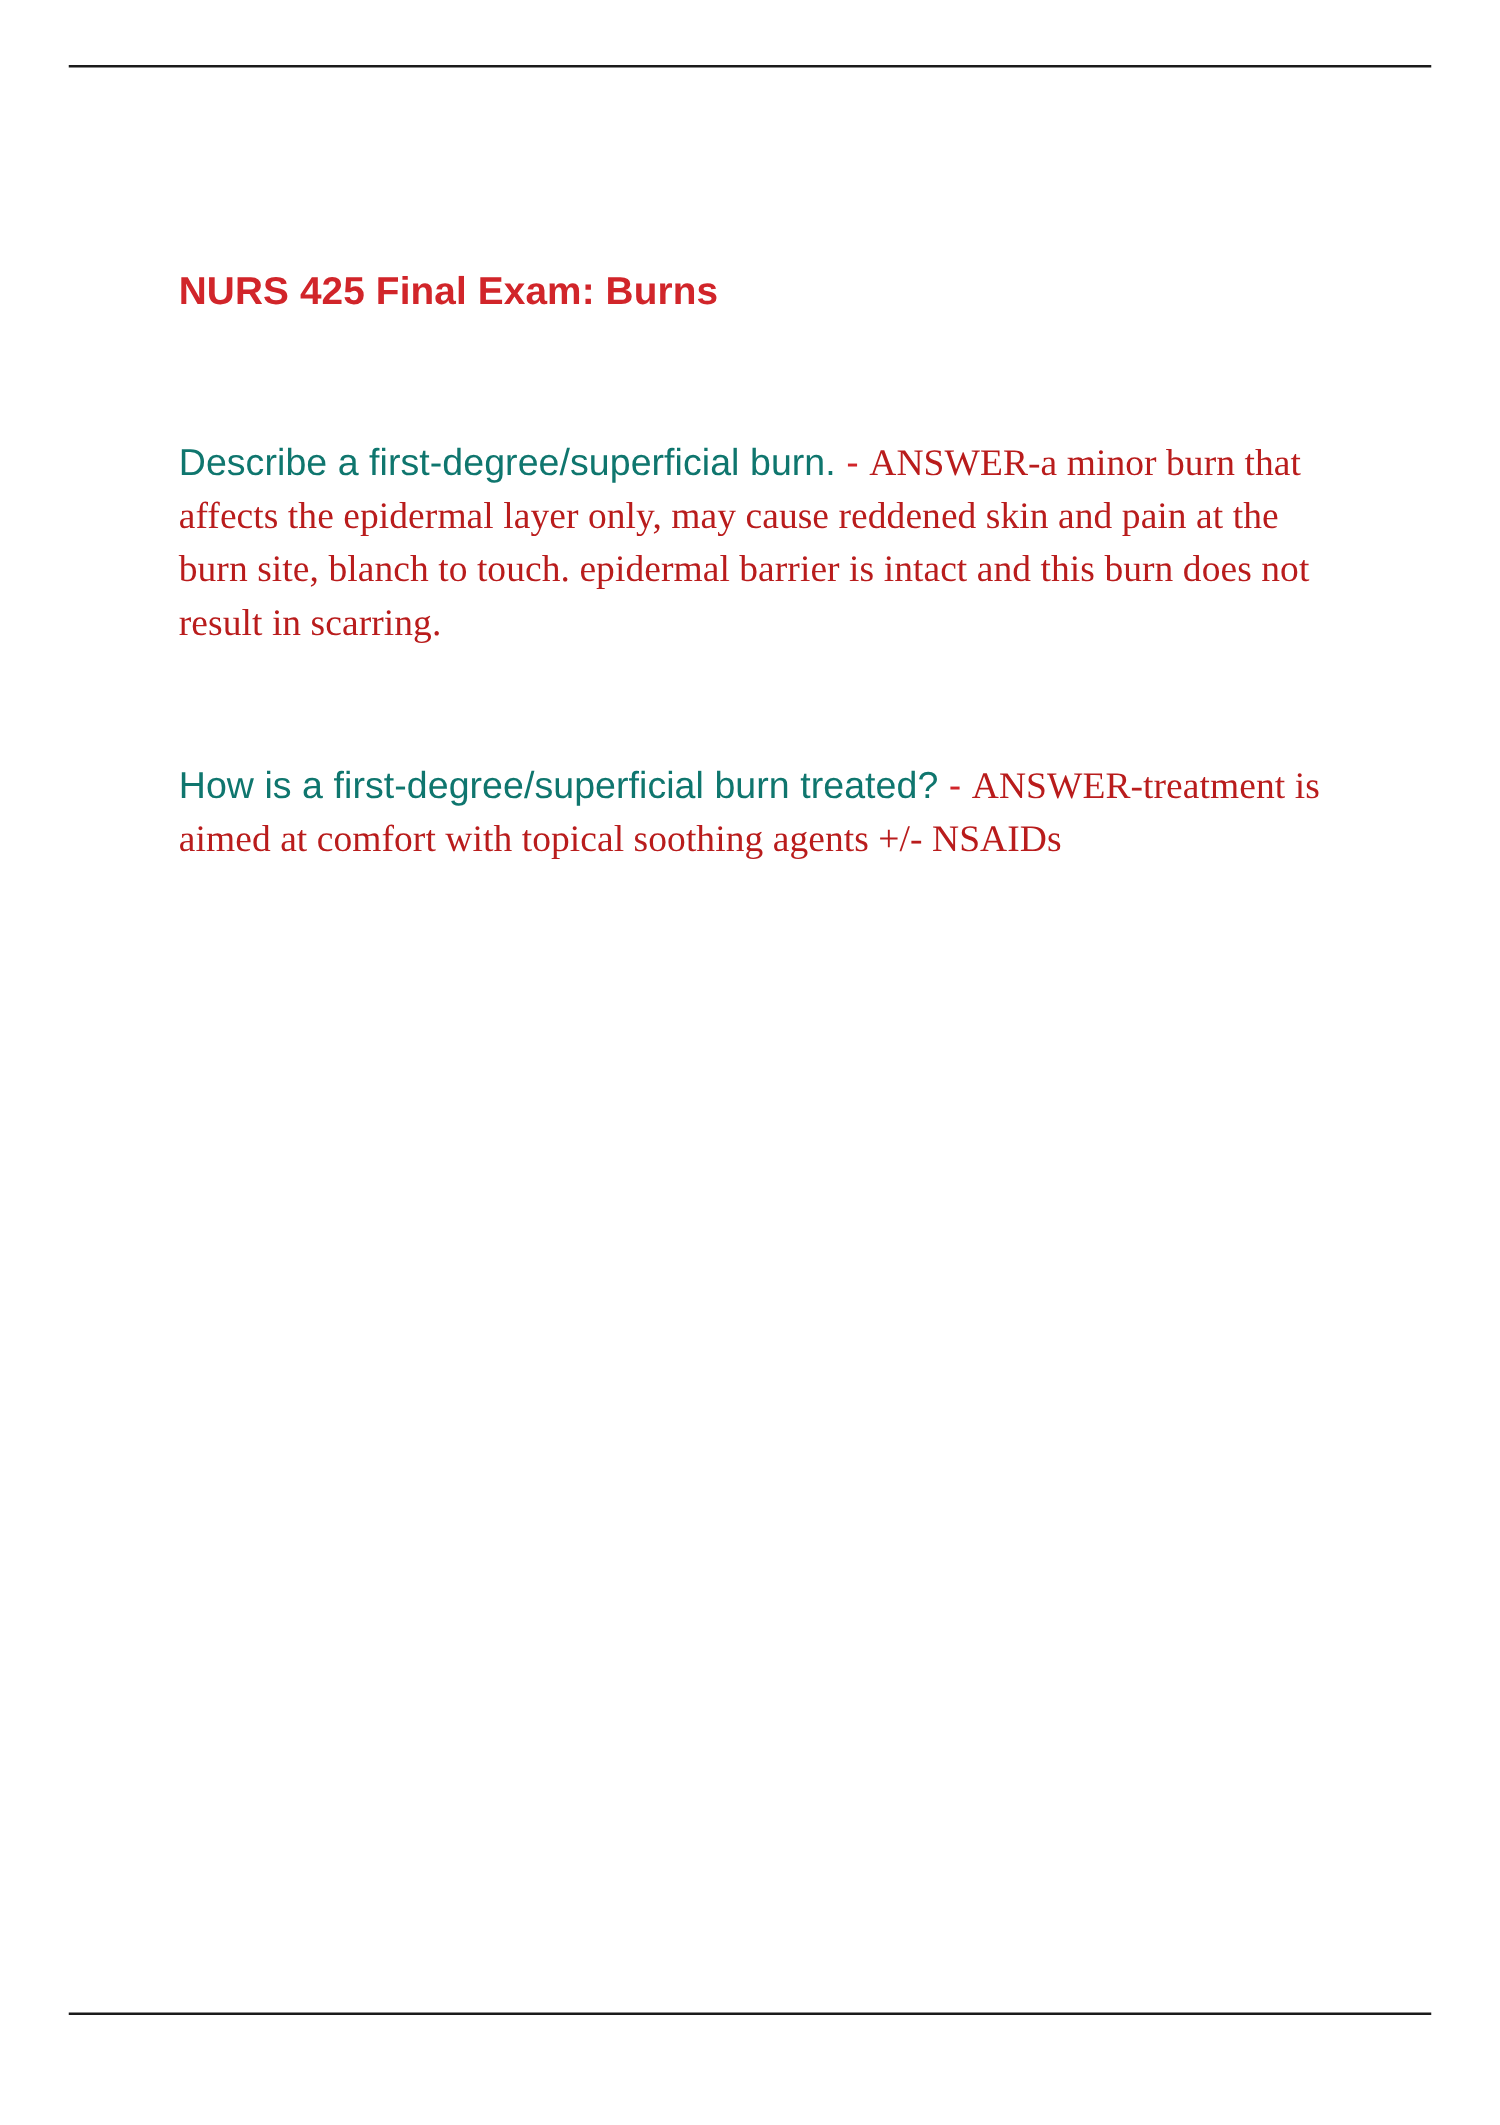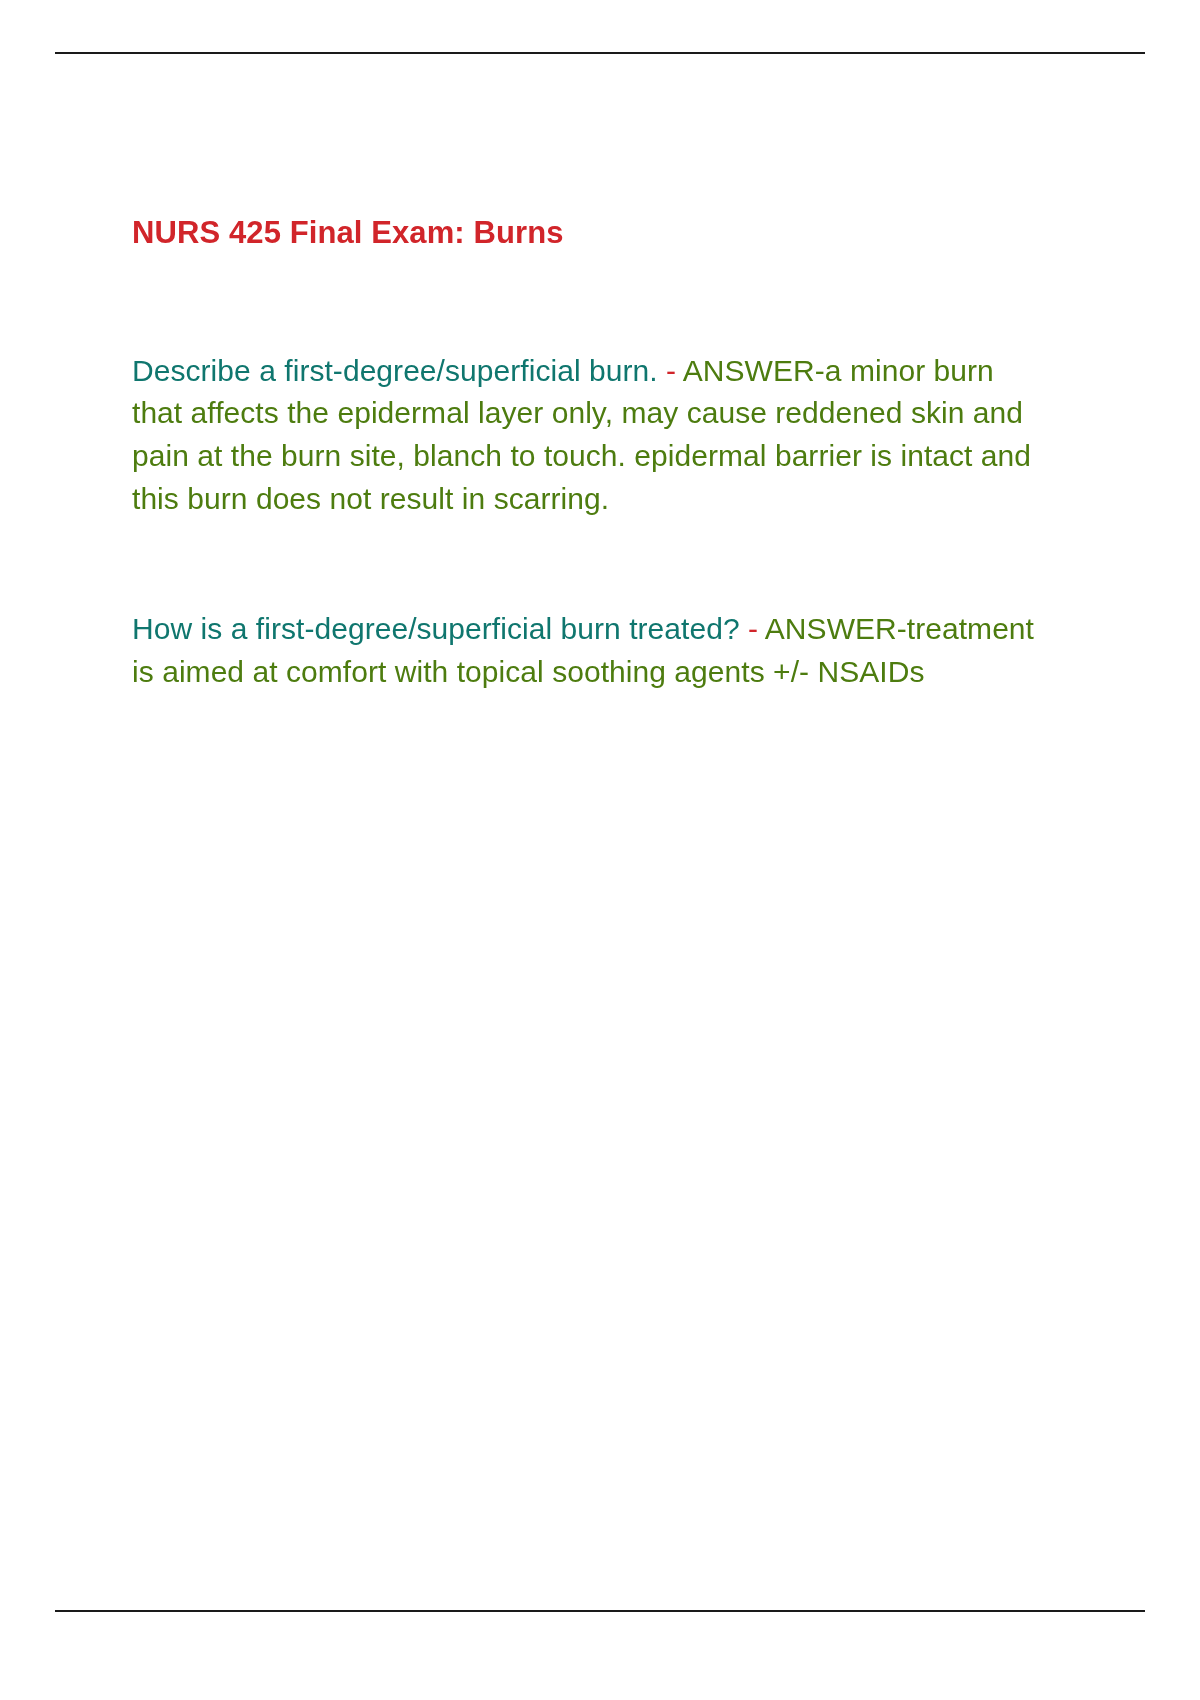--- a/index.html
+++ b/index.html
@@ -32,7 +32,7 @@
 
   .content {
     position: absolute;
-    left: 132px;
+    left: 143px;
     top: 212px;
     width: 920px;
   }

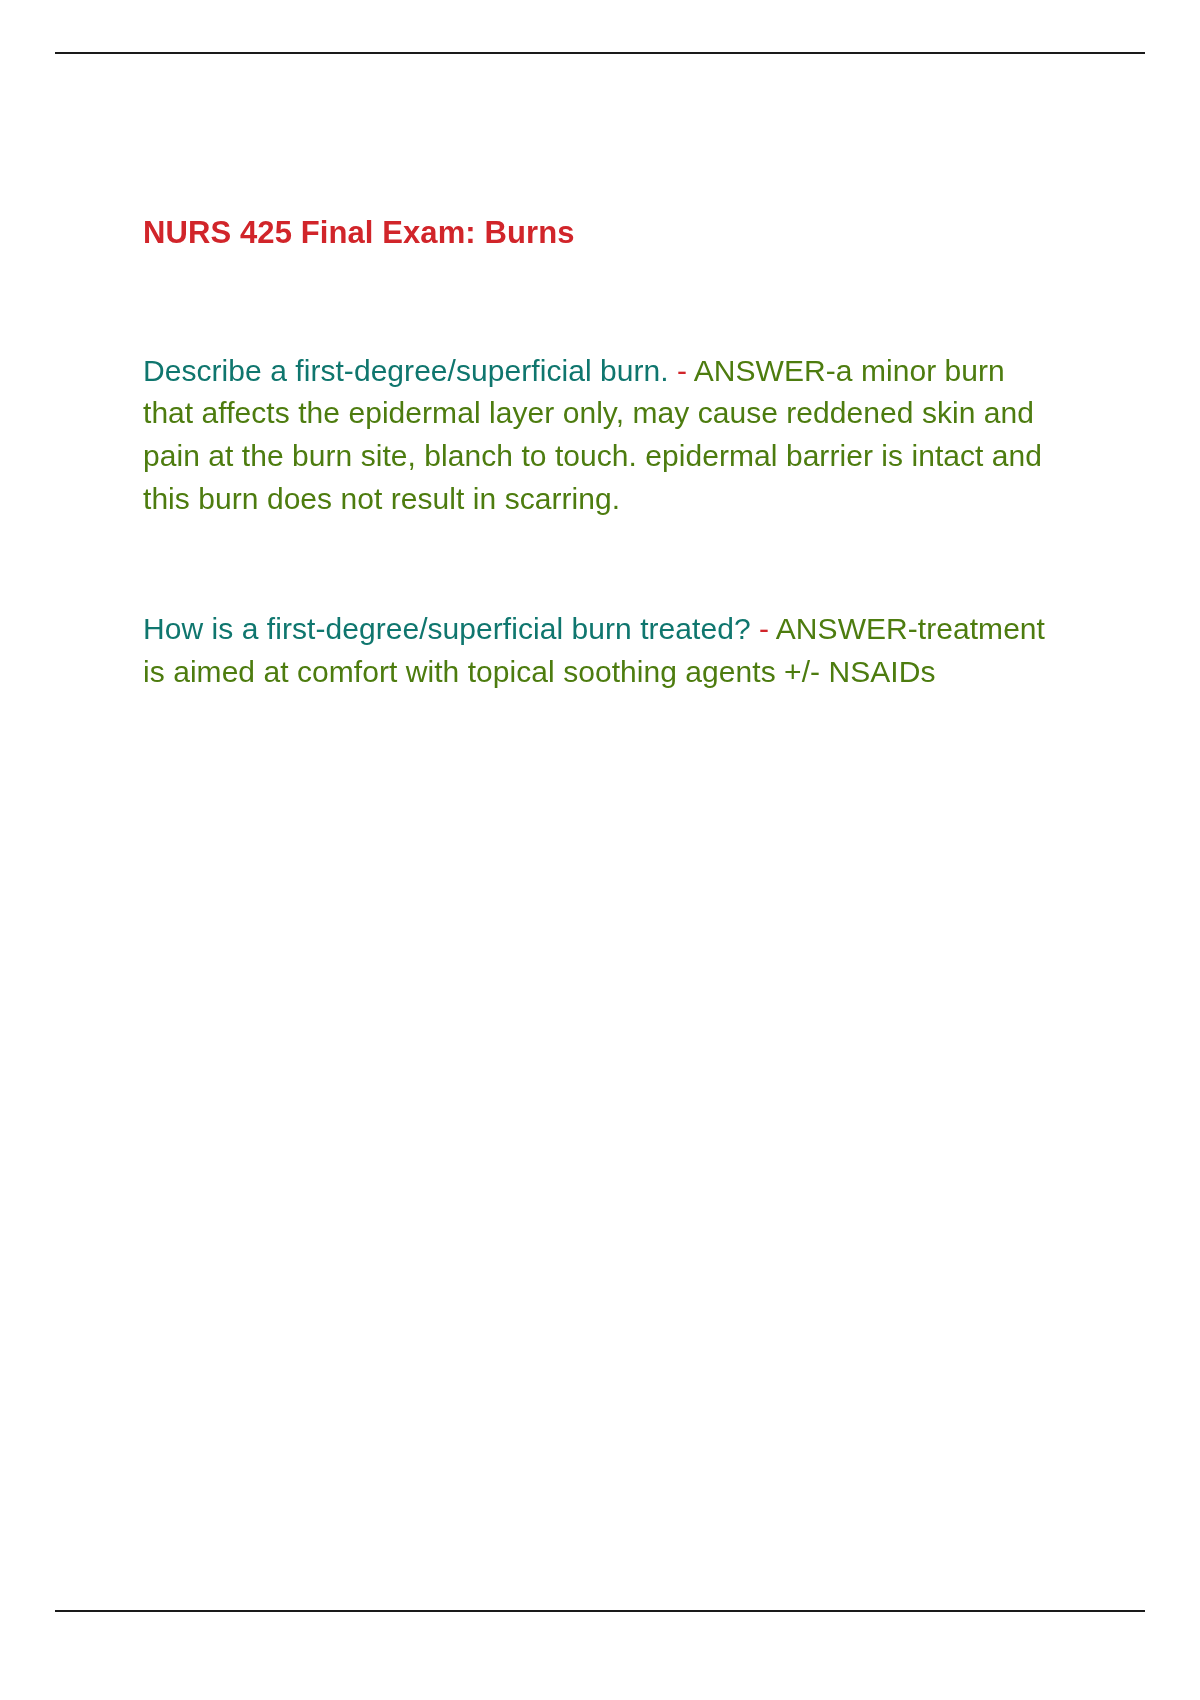--- a/index.html
+++ b/index.html
@@ -58,7 +58,8 @@
     color: #0f766e;
   }
   .a-text {
-    color: #4d7c0f;
+    color: #b91c1c;
+    font-family: Liberation Serif, serif;
   }
   .sep {
     color: #d1252a;

